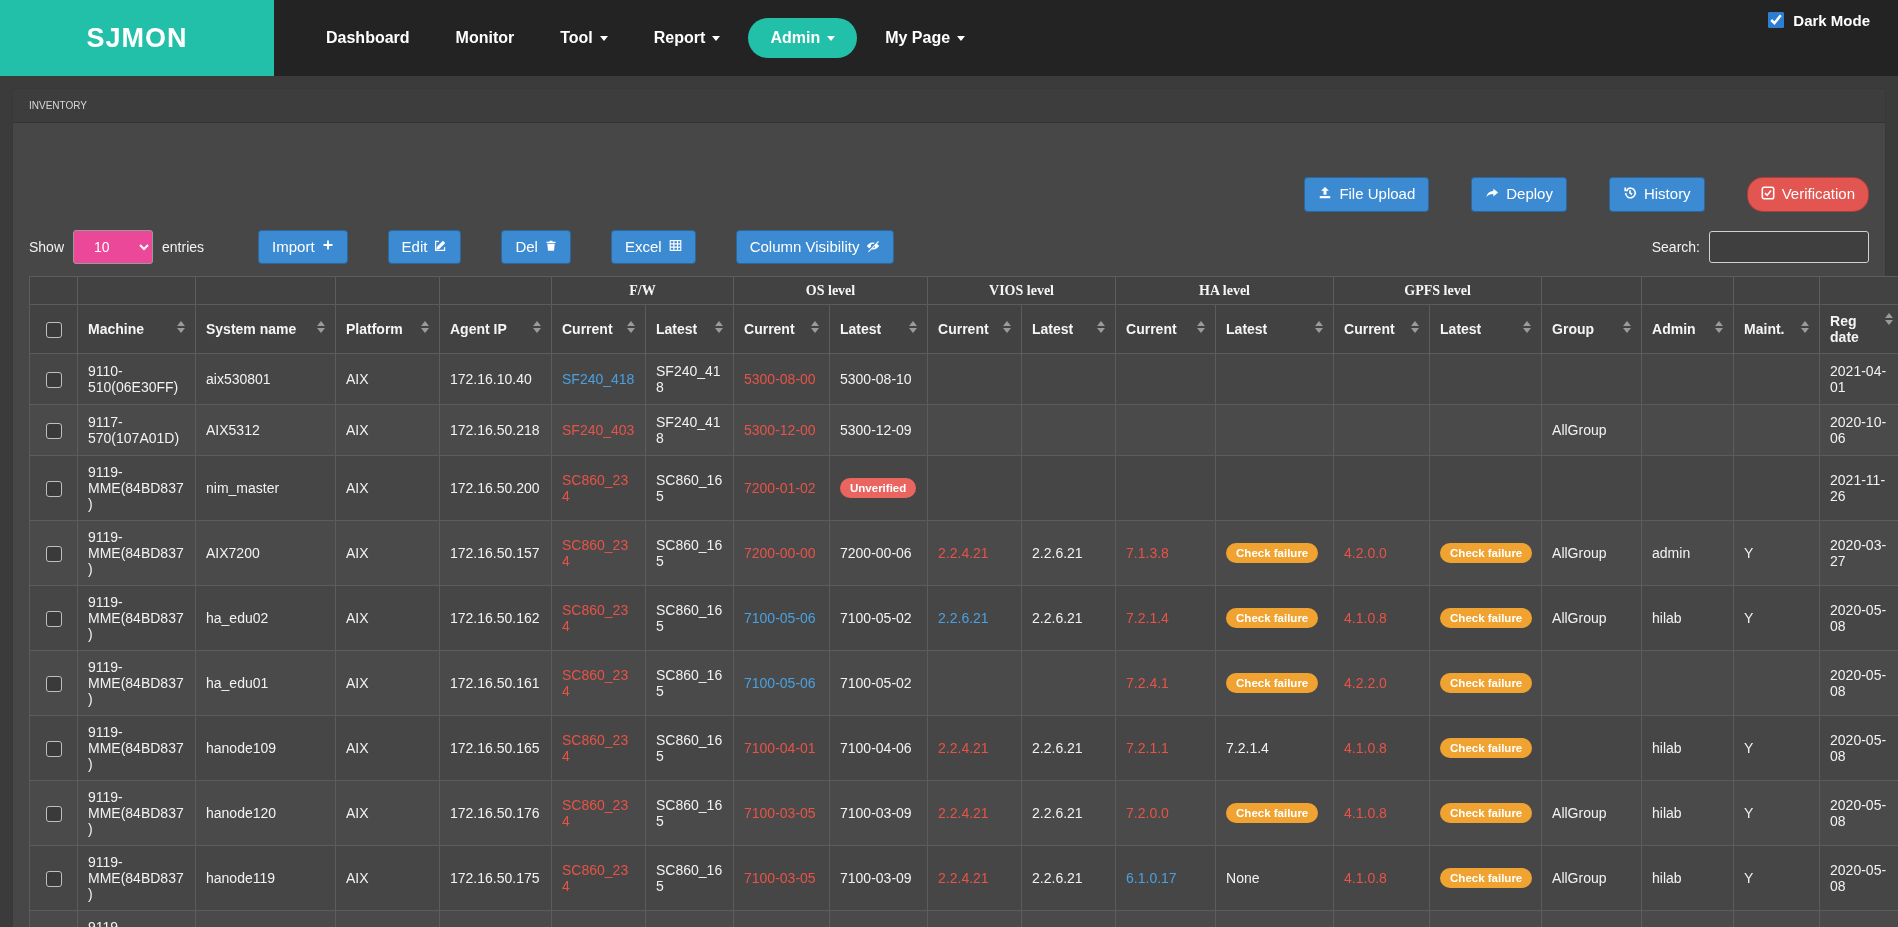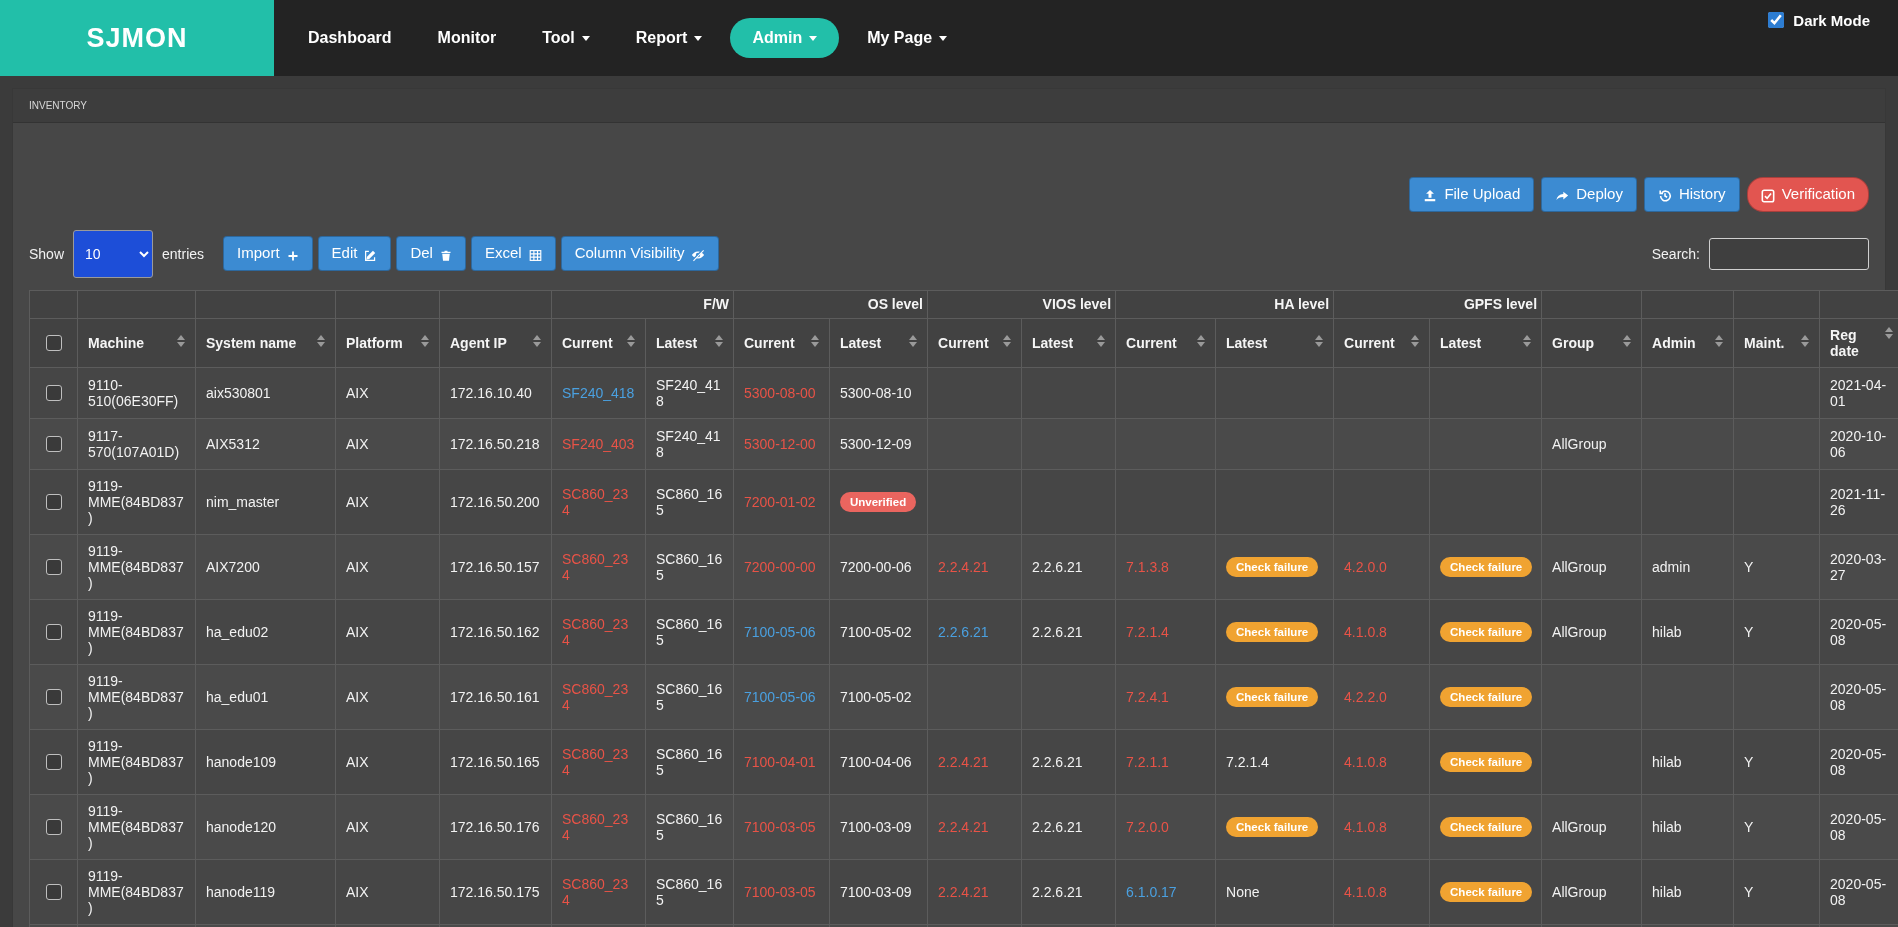--- a/index.html
+++ b/index.html
@@ -14,7 +14,7 @@
   .navbar { position: relative; height: 76px; background: #232323; display: flex; align-items: stretch; }
   .brand { width: 274px; background: #22bfa9; color: #fff; font-size: 27px; font-weight: bold;
            display: flex; align-items: center; justify-content: center; letter-spacing: 1px; cursor: pointer; }
-  .nav { display: flex; align-items: center; padding-left: 16px; gap: 10px; }
+  .nav { display: flex; align-items: center; padding-left: 34px; gap: 10px; }
   .nav-item { color: #fff; font-weight: bold; font-size: 16px; padding: 10px 18px;
               display: flex; align-items: center; cursor: pointer; text-decoration: none; white-space: nowrap; }
   .nav-item.active { background: #22bfa9; border-radius: 999px; padding: 11px 22px; }

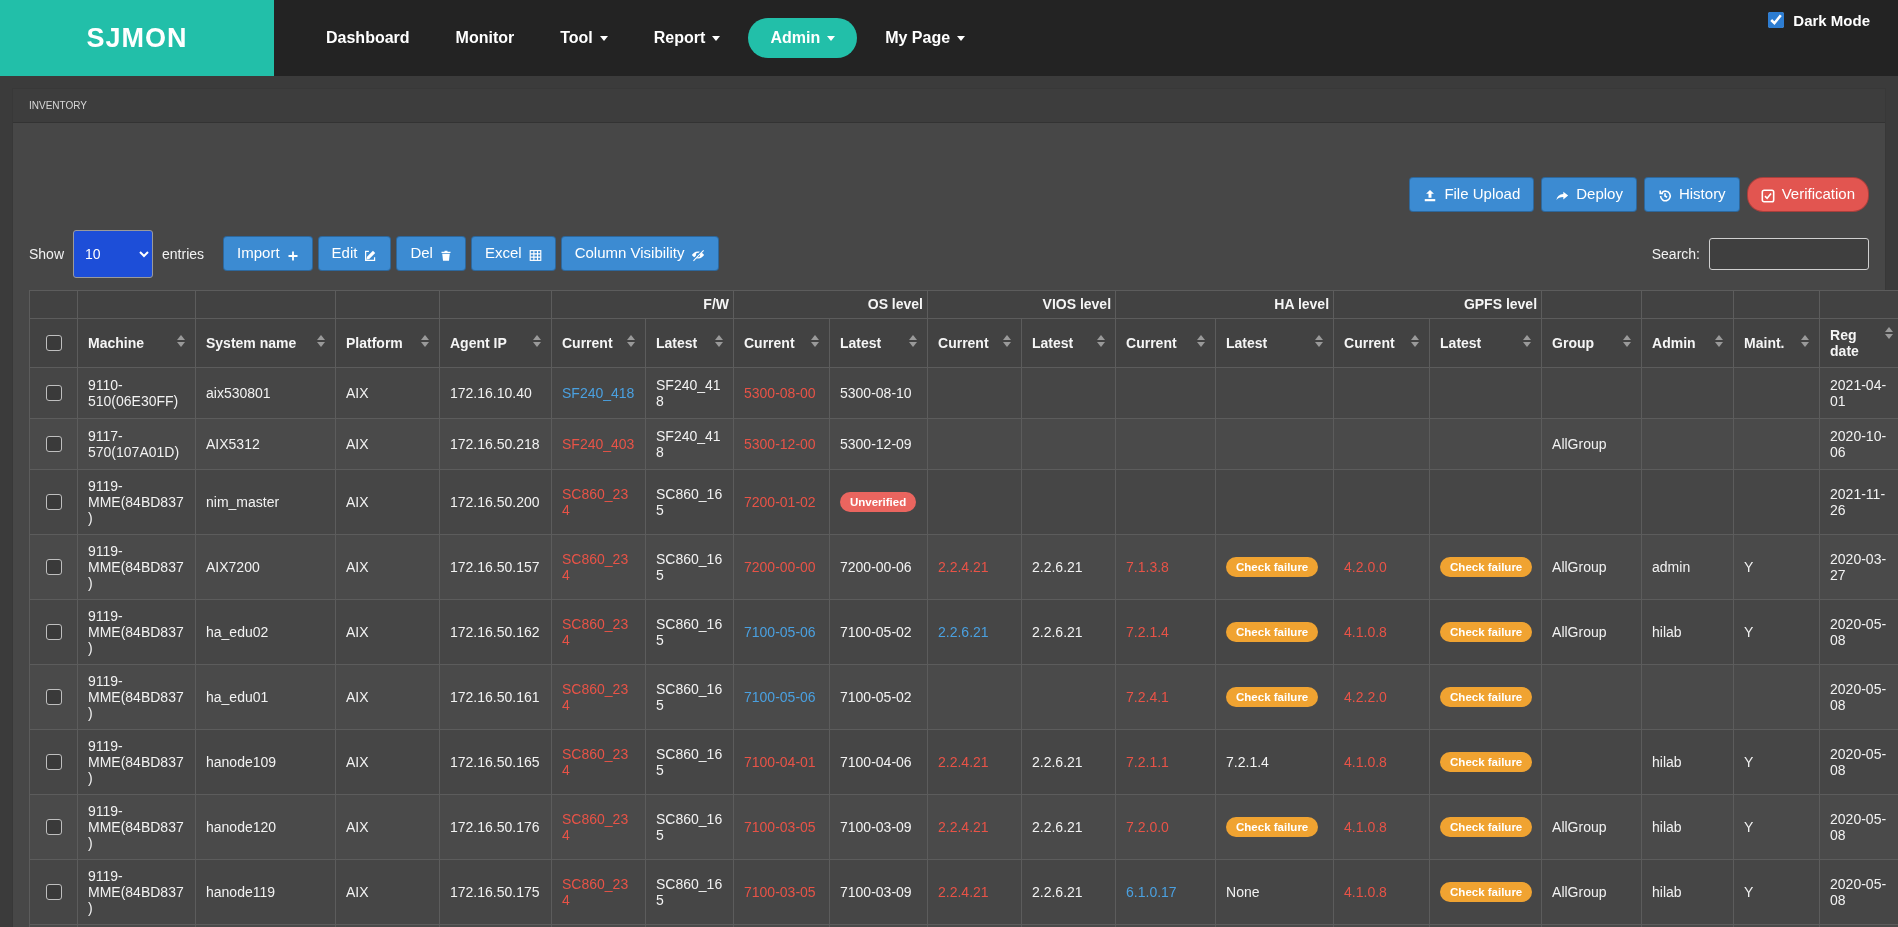--- a/index.html
+++ b/index.html
@@ -30,9 +30,9 @@
   .panel-body { padding: 14px 16px 8px; }
   
   .actions-row { display: flex; justify-content: flex-end; gap: 7px; margin-top: 40px; }
-  .btn { display: inline-flex; align-items: flex-end; gap: 7px; border: 1px solid rgba(0,0,0,.25); color: #fff;
+  .btn { display: inline-flex; align-items: flex-start; gap: 7px; border: 1px solid rgba(0,0,0,.25); color: #fff;
          font-size: 15px; padding: 8px 13px; border-radius: 4px; cursor: pointer; background: #3c8bd2;
-         font-family: inherit; line-height: 1.1; white-space: nowrap; }
+         font-family: inherit; line-height: 1.1; white-space: nowrap; margin-left: 35px; }
   .btn.red { background: #e25550; border-radius: 16px; }
   .btn .ic { flex: none; }
   

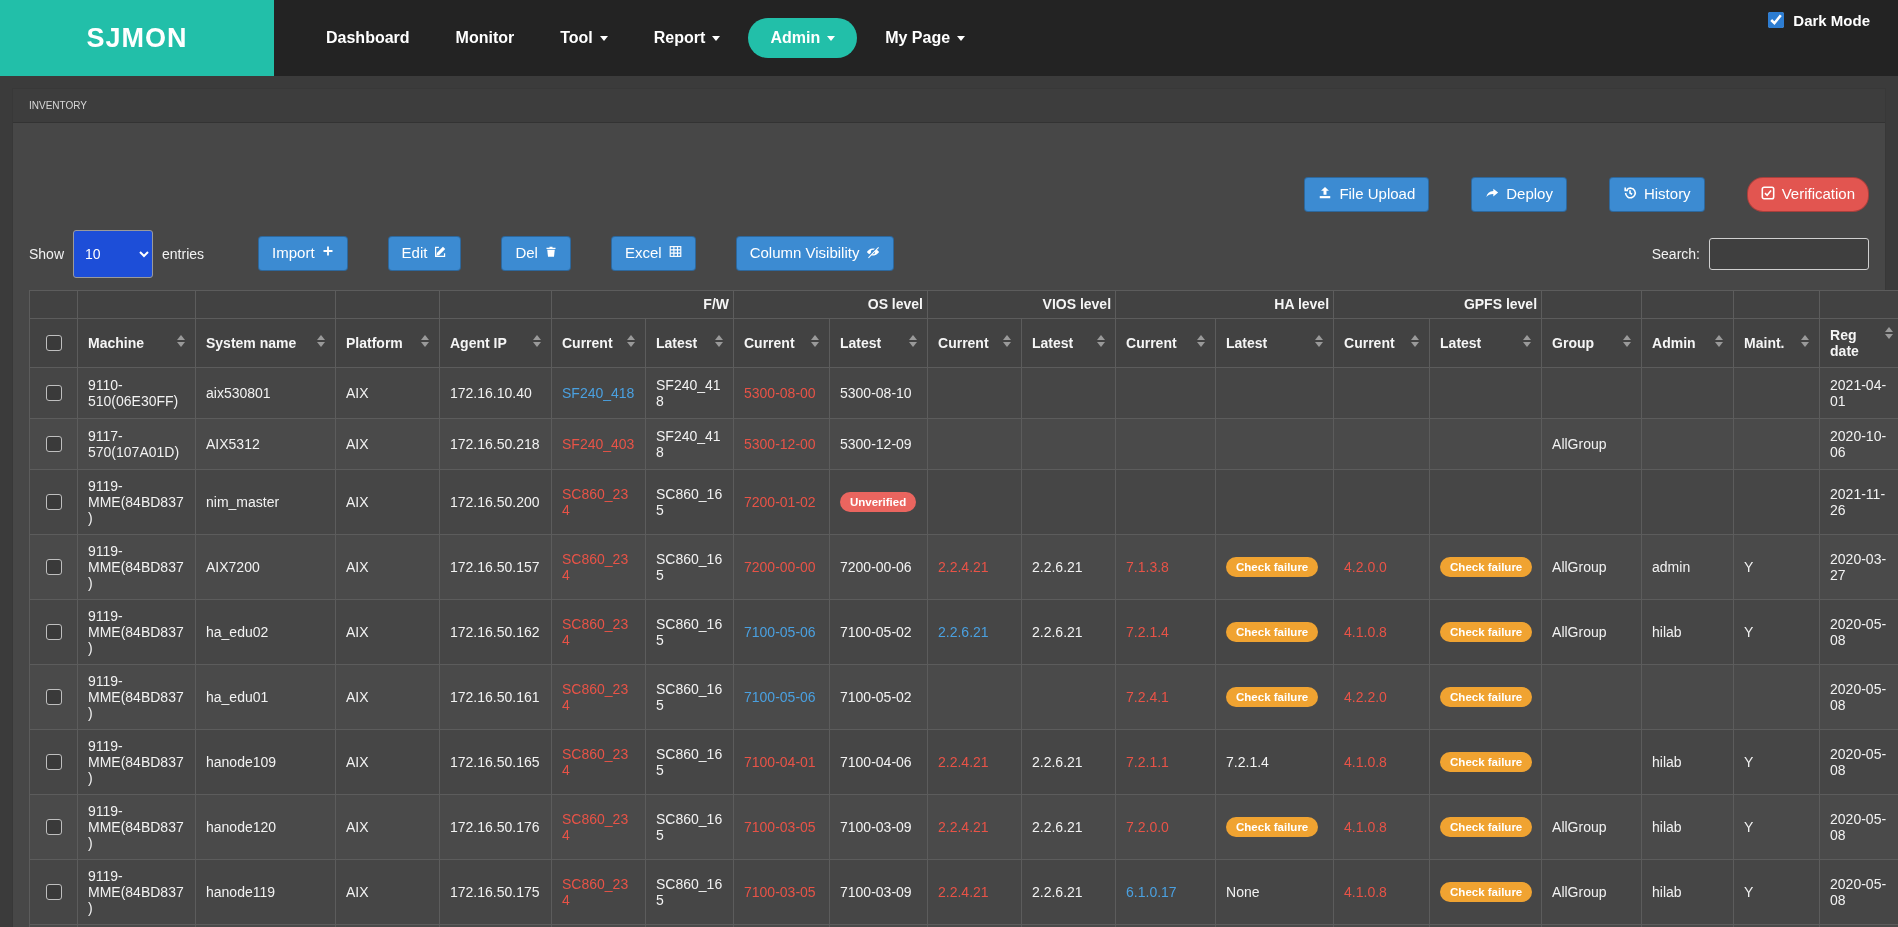--- a/index.html
+++ b/index.html
@@ -39,8 +39,8 @@
   .toolbar { display: flex; align-items: center; margin-top: 18px; }
   .toolbar .left { display: flex; align-items: center; gap: 9px; flex: 1; }
   .toolbar .btns { display: flex; gap: 5px; margin-left: 10px; }
-  .toolbar select { background: #1d4ed8; color: #fff; border: 1px solid #9a9a9a; border-radius: 3px;
-                    height: 48px; width: 80px; font-size: 14px; padding: 0 7px; font-family: inherit; cursor: pointer; }
+  .toolbar select { background: #ec4899; color: #fff; border: 1px solid #9a9a9a; border-radius: 3px;
+                    height: 34px; width: 80px; font-size: 14px; padding: 0 16px; font-family: inherit; cursor: pointer; }
   .toolbar .right { display: flex; align-items: center; gap: 9px; }
   .toolbar input[type=text] { background: #3f3f3f; border: 1px solid #d0d0d0; border-radius: 3px;
                               height: 32px; width: 160px; color: #fff; padding: 0 8px; font-size: 14px; font-family: inherit; }

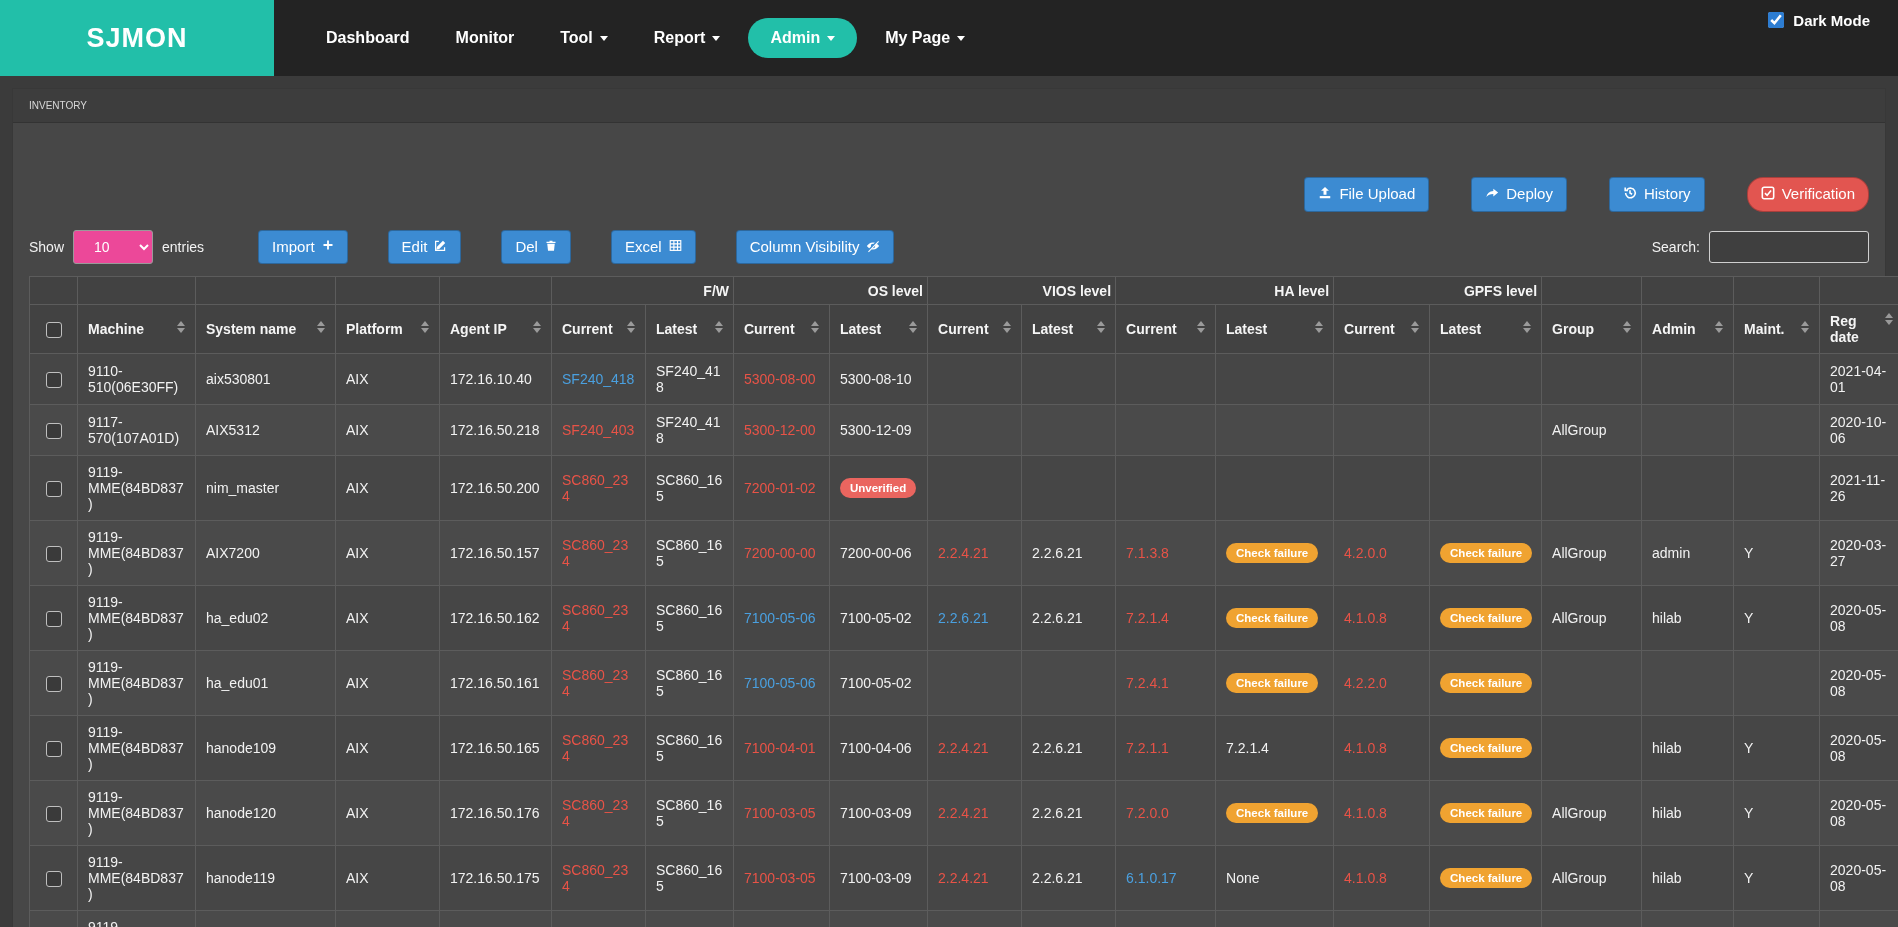--- a/index.html
+++ b/index.html
@@ -48,7 +48,7 @@
   table { width: 100%; border-collapse: collapse; table-layout: fixed; margin-top: 12px; }
   th, td { border: 1px solid #5c5c5c; padding: 8px 10px; text-align: left; vertical-align: middle; word-wrap: break-word; }
   thead th { background: #424242; font-size: 14px; color: #f5f5f5; }
-  tr.group-row th { text-align: right; height: 28px; padding: 4px; }
+  tr.group-row th { text-align: center; height: 28px; padding: 4px; font-family: Liberation Serif, serif; }
   tr.col-row th { height: 44px; cursor: pointer; }
   .th-inner { display: flex; align-items: flex-start; justify-content: space-between; gap: 12px; }
   tbody td { height: 51px; font-size: 14px; background: #4a4a4a; }

